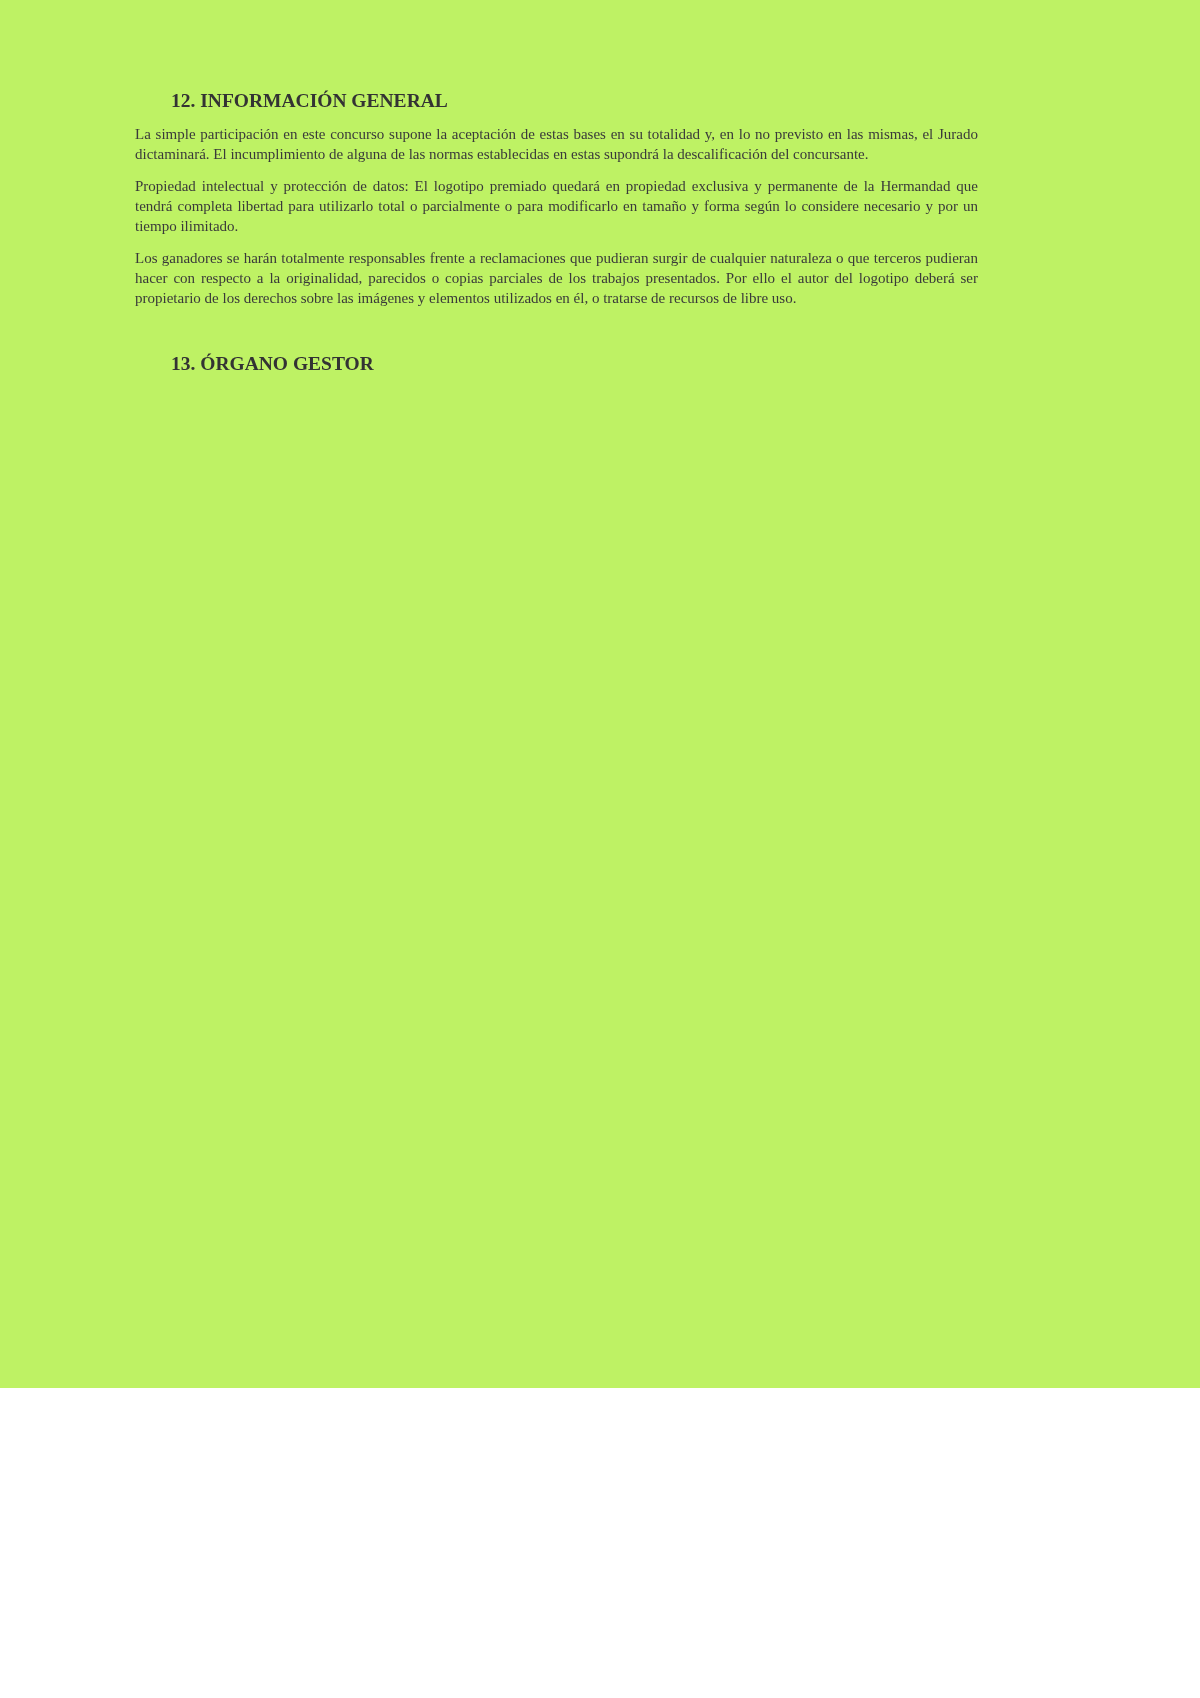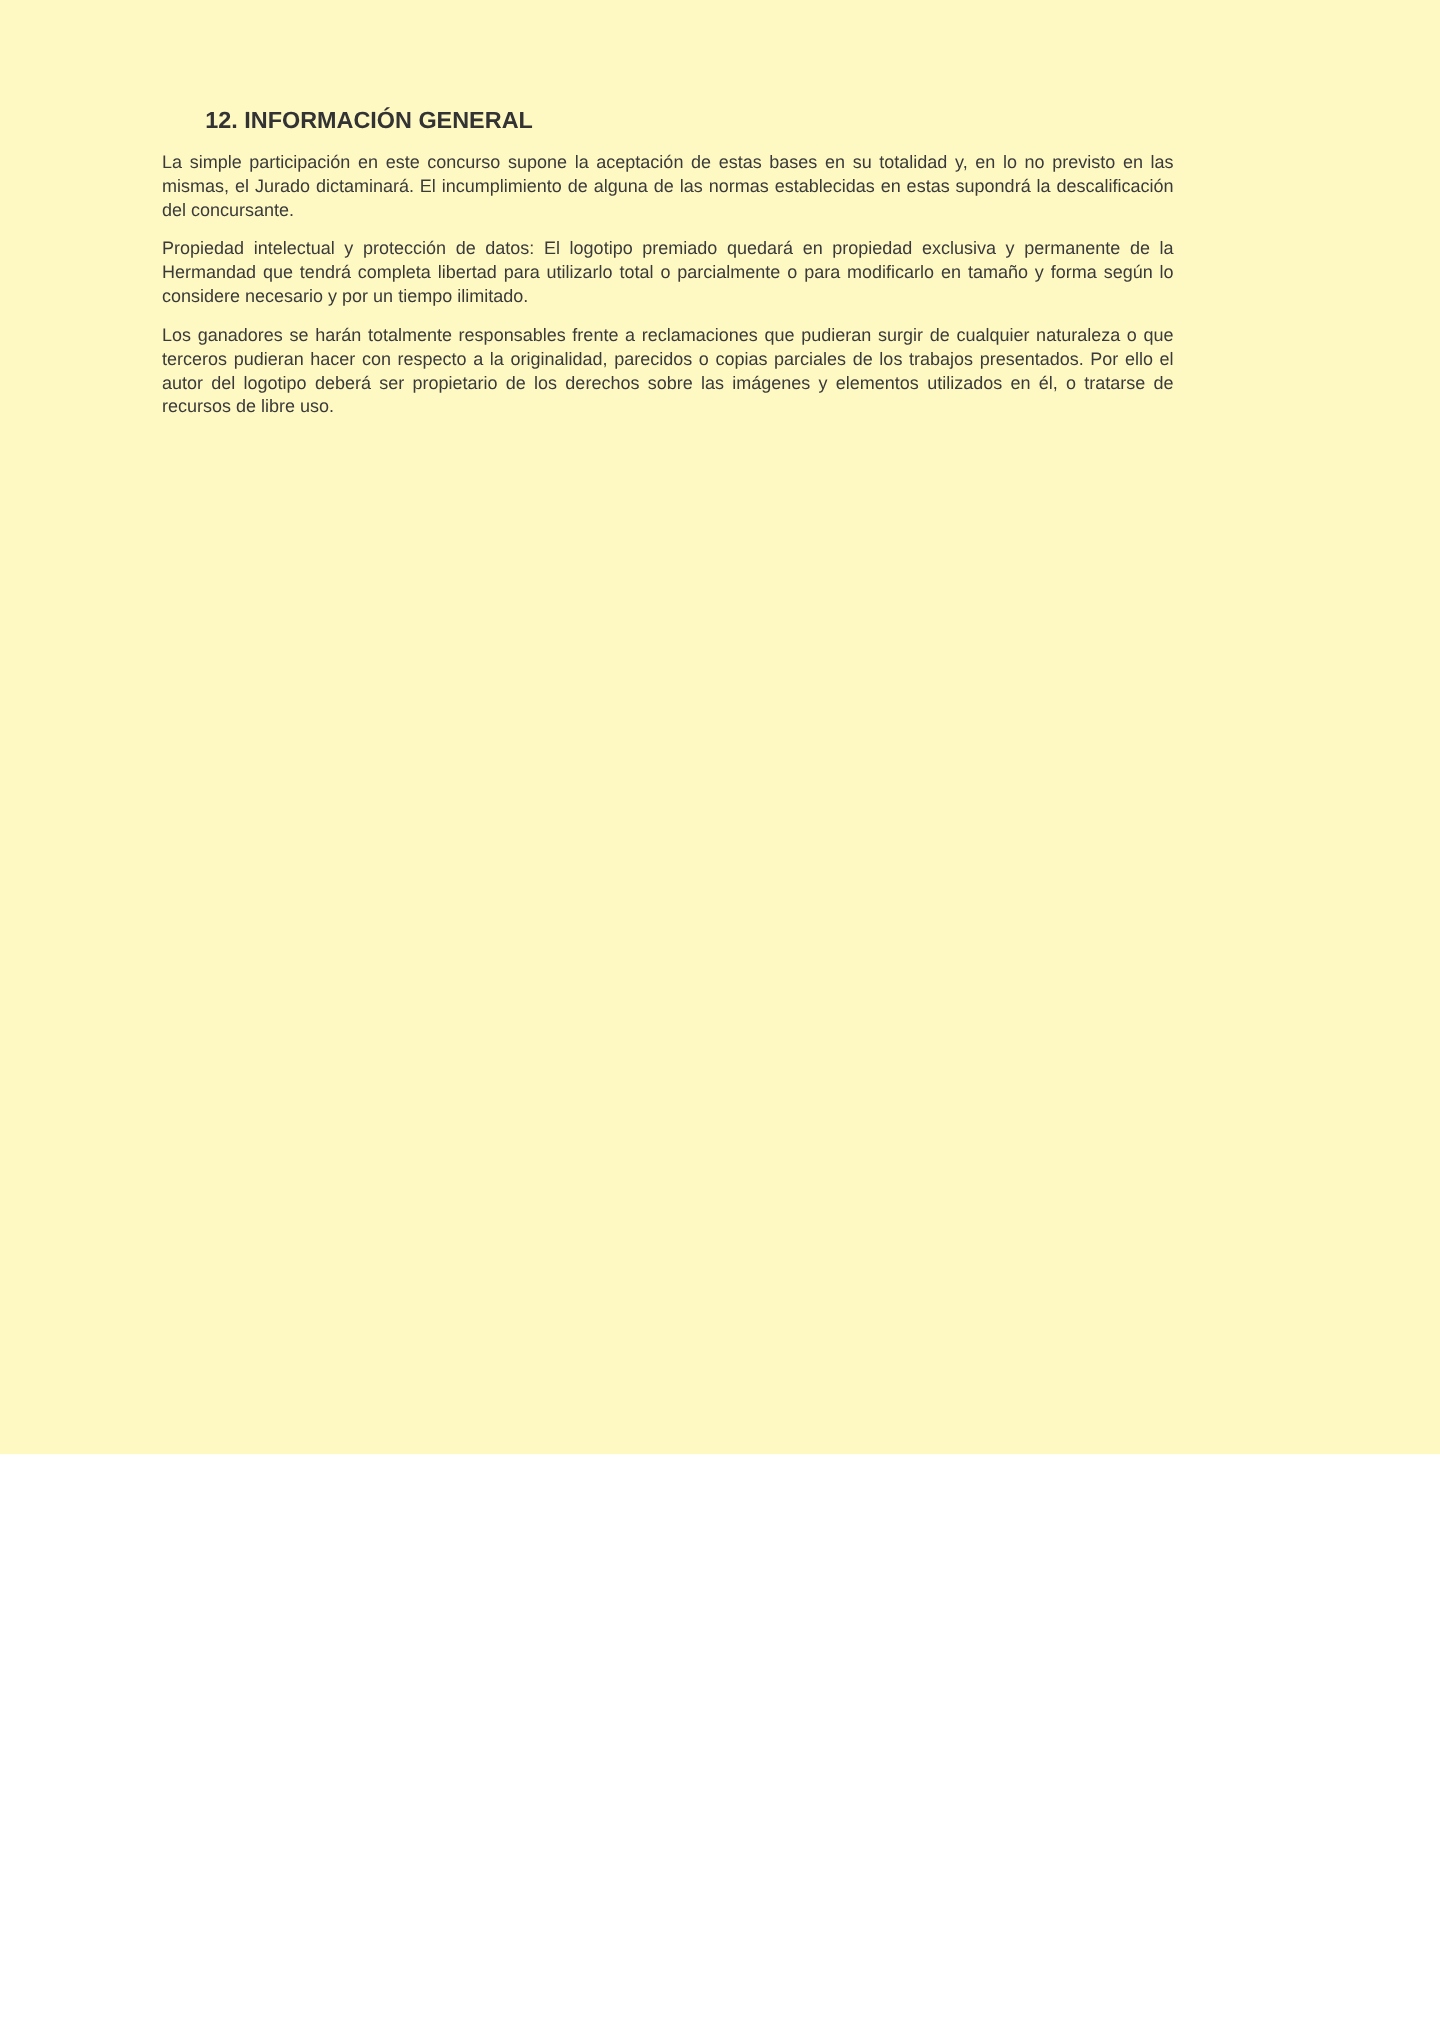--- a/index.html
+++ b/index.html
@@ -7,9 +7,9 @@
   .page {
     position: relative;
     width: 1200px;
-    height: 1212px;
-    background: #fef9c3;
-    font-family: Liberation Sans, sans-serif;
+    height: 1388px;
+    background: #bef264;
+    font-family: Liberation Serif, serif;
     color: #3a3a3a;
     overflow: hidden;
     margin: 0 auto;

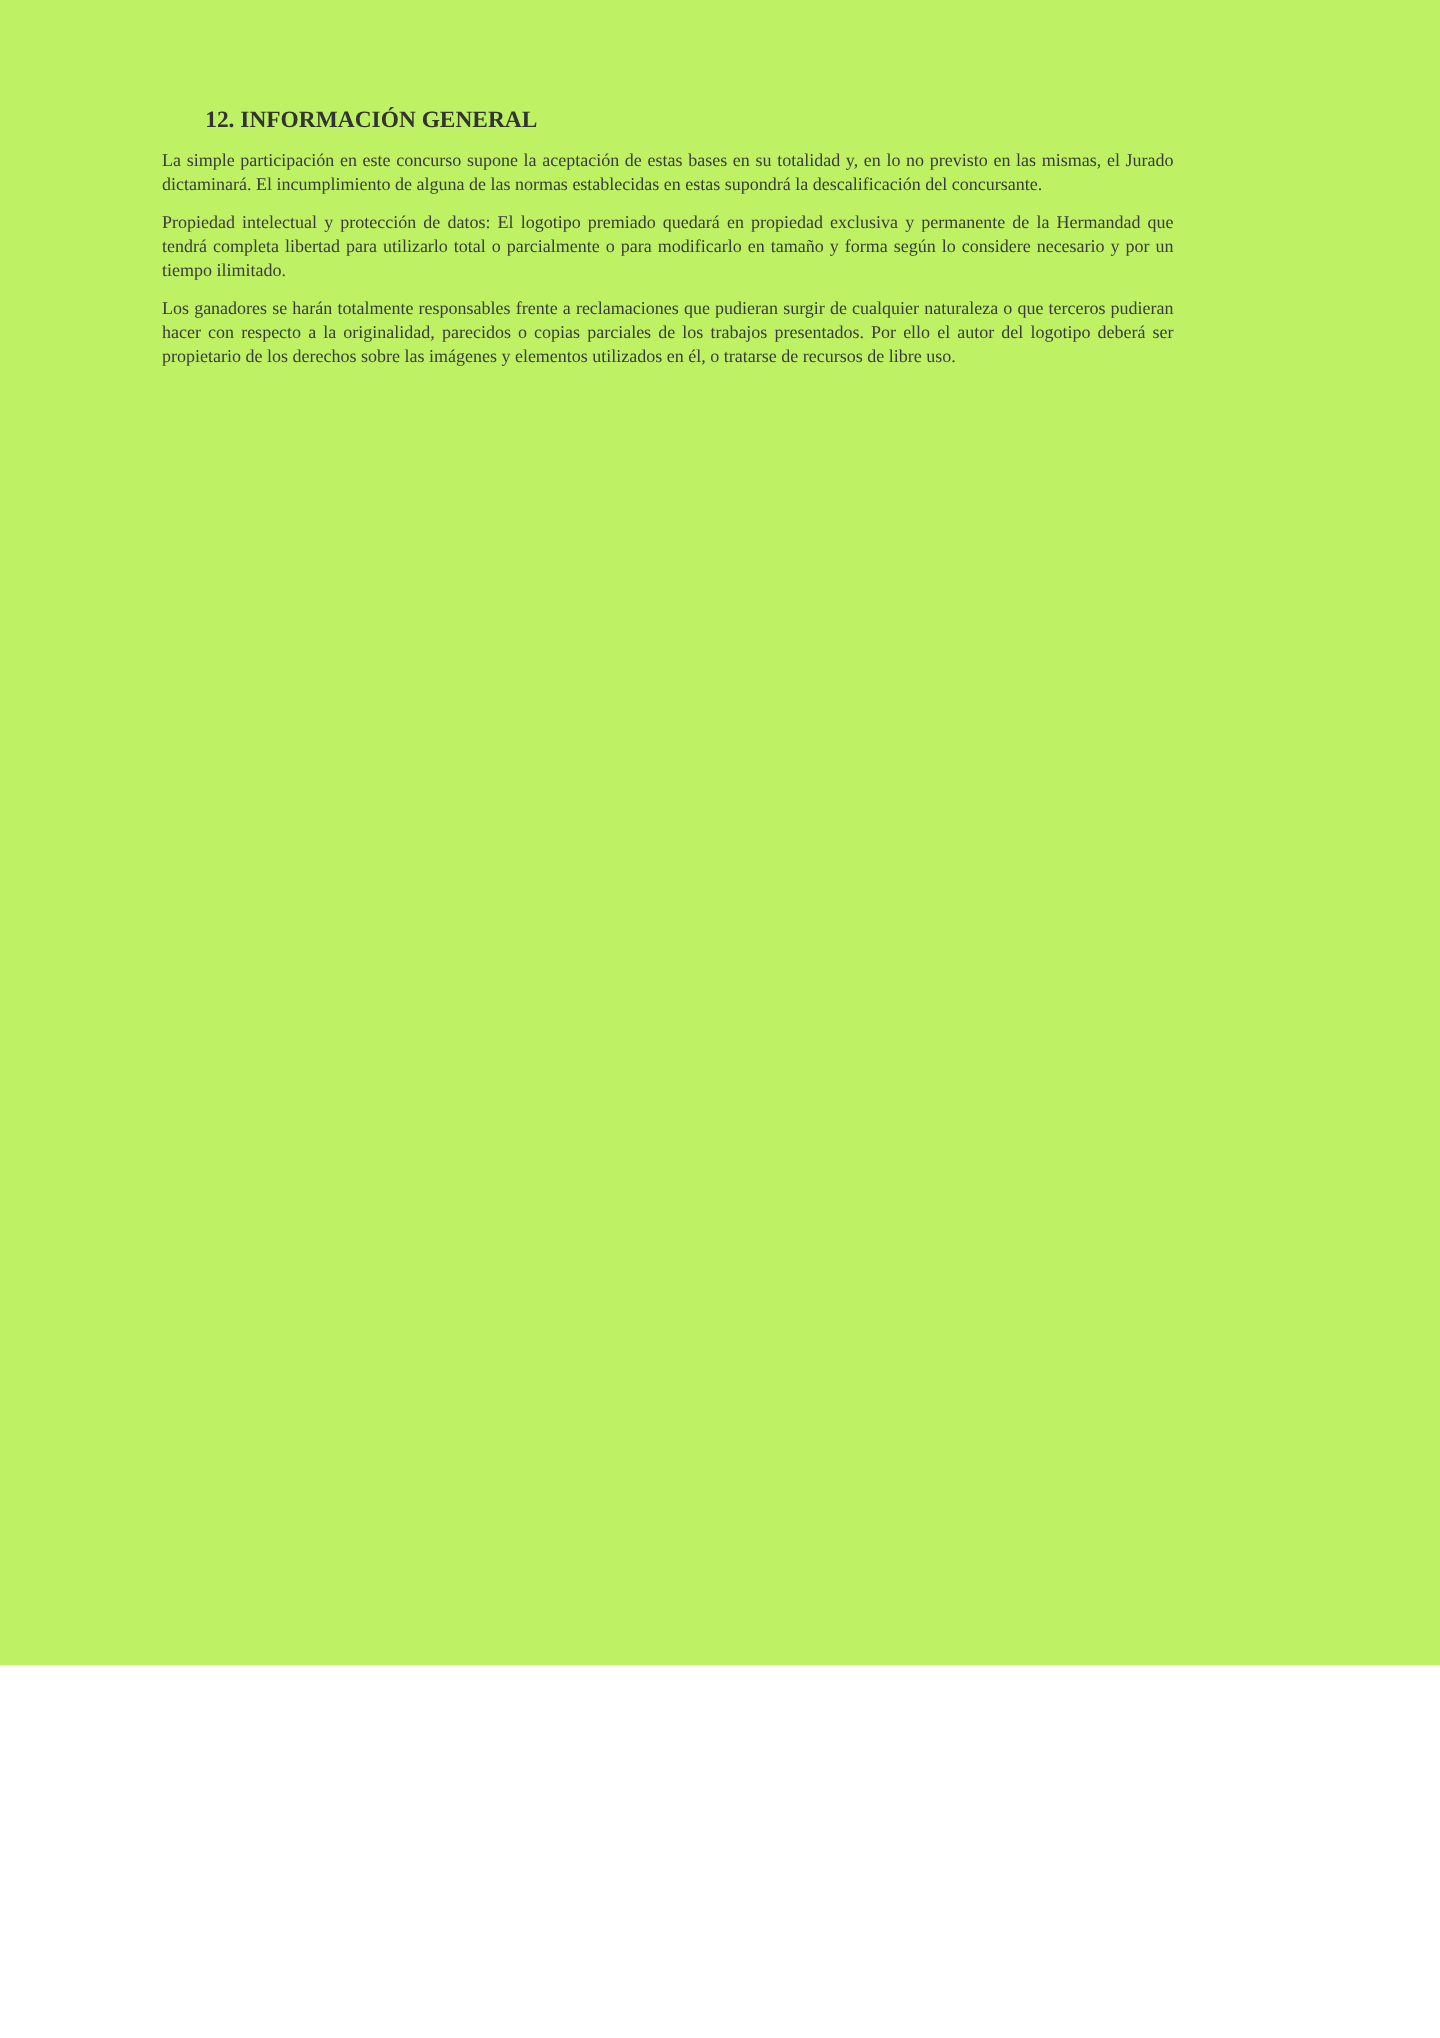--- a/index.html
+++ b/index.html
@@ -84,6 +84,7 @@
     </div>
 
     <div class="section section-gestor">
+      <h2 class="section-heading">13. ÓRGANO GESTOR</h2>
     </div>
 
   </div>

